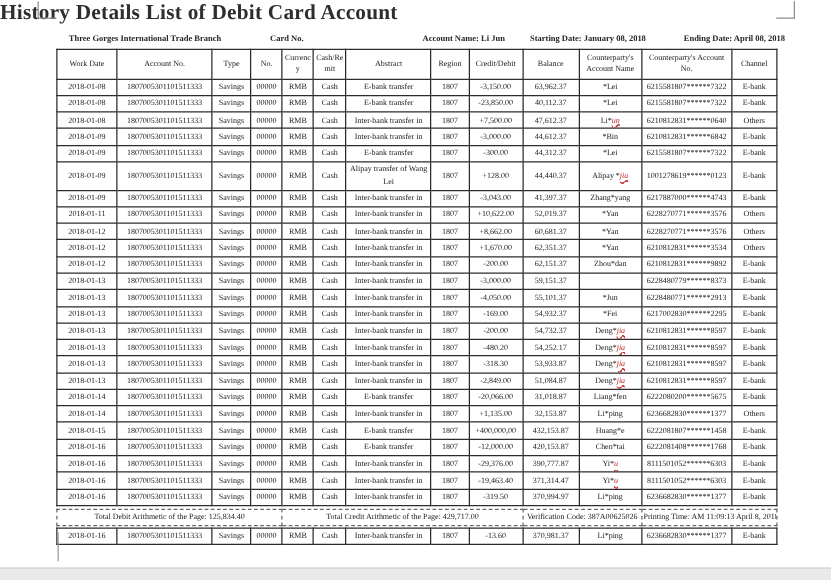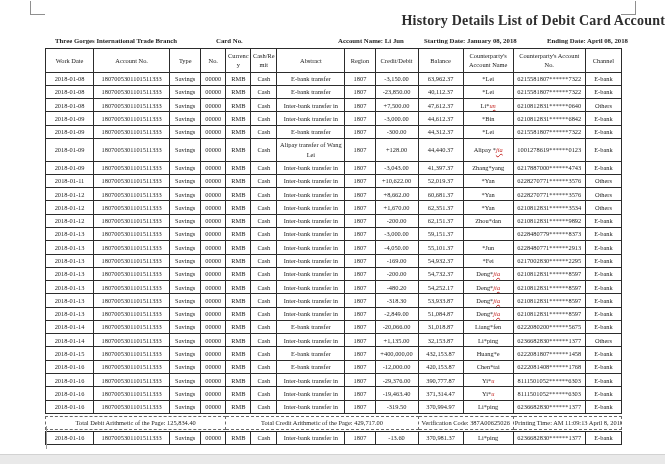--- a/index.html
+++ b/index.html
@@ -12,7 +12,7 @@
   .corner.tr{right:29px;top:1px;border-right:1px solid #8f8f8f;border-bottom:1px solid #8f8f8f;}
   .corner.bl{left:46px;top:426px;width:1px;height:23px;border-left:1px solid #9a9a9a;}
   .title{
-    text-align:right;padding-top:13px;font-size:14px;font-weight:bold;
+    text-align:left;font-size:17px;font-weight:bold;
     color:#2e2e2e;letter-spacing:.2px;
   }
   .infoline{position:relative;height:11px;margin-top:8px;font-size:6.8px;font-weight:bold;color:#252525;}

